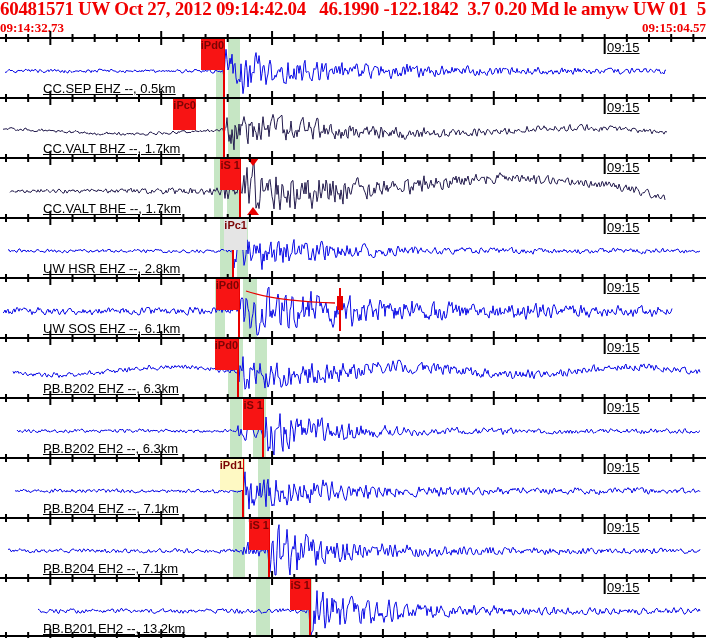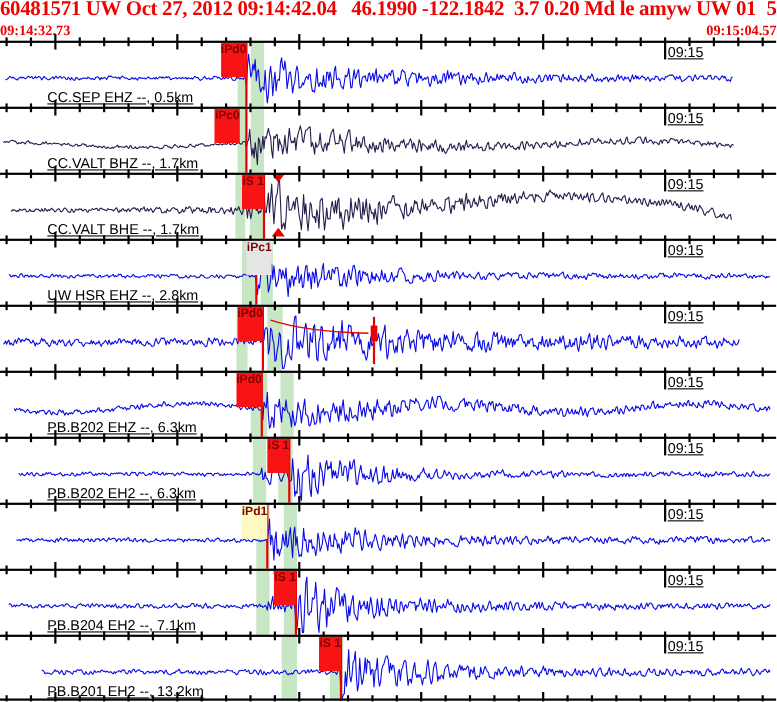--- a/index.html
+++ b/index.html
@@ -450,7 +450,7 @@
       <div class="panel" style="top: 98px;">
         <div class="stlab">CC.VALT BHZ --, 1.7km</div>
         <div class="minlab">09:15</div>
-        <div class="pickflag" style="right: 488px; background: rgb(248, 20, 20); color: rgb(122, 4, 4);">iPc0</div>
+        <div class="pickflag" style="right: 510px; background: rgb(248, 20, 20); color: rgb(122, 4, 4);">iPc0</div>
       </div>
       <div class="panel" style="top: 158px;">
         <div class="stlab">CC.VALT BHE --, 1.7km</div>

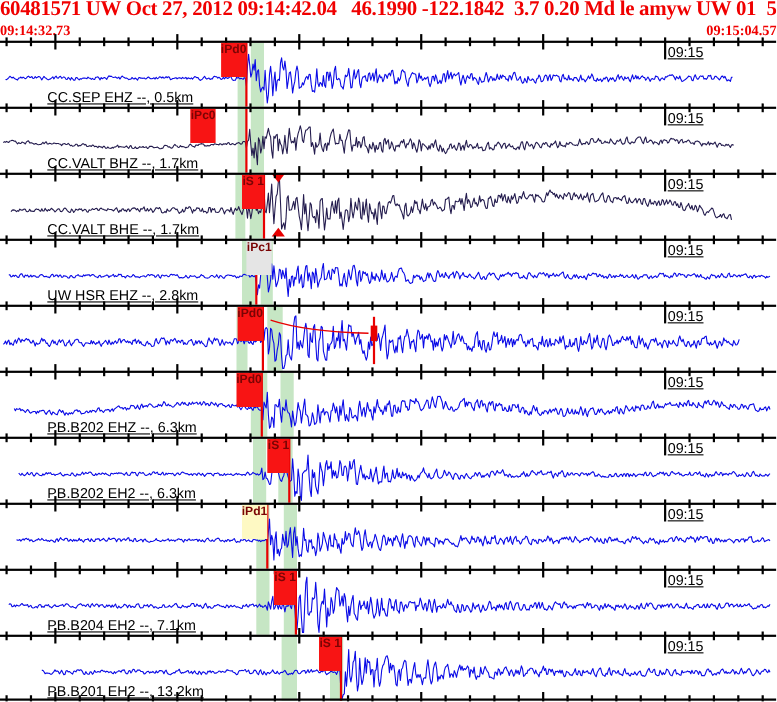--- a/index.html
+++ b/index.html
@@ -463,6 +463,7 @@
         <div class="pickflag" style="right: 459px; background: #e5e5e5; color: rgb(122, 4, 4);">iPc1</div>
       </div>
       <div class="panel" style="top: 278px;">
+        <div class="stlab">UW SOS EHZ --, 6.1km</div>
         <div class="minlab">09:15</div>
         <div class="pickflag" style="right: 467px; background: rgb(248, 20, 20); color: rgb(122, 4, 4);">iPd0</div>
       </div>

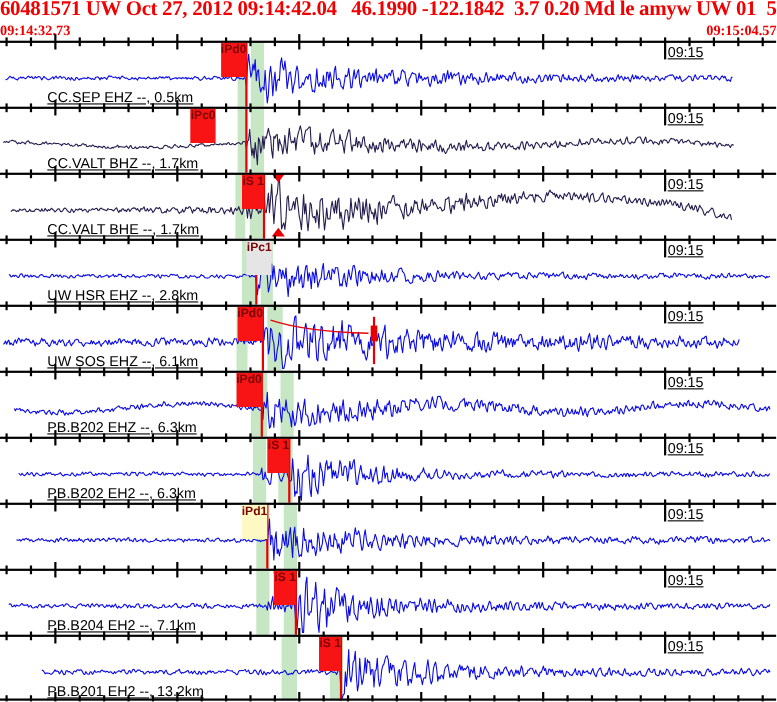--- a/index.html
+++ b/index.html
@@ -478,6 +478,7 @@
         <div class="pickflag" style="right: 443px; background: rgb(248, 20, 20); color: rgb(122, 4, 4);">iS 1</div>
       </div>
       <div class="panel" style="top: 458px;">
+        <div class="stlab">PB.B204 EHZ --, 7.1km</div>
         <div class="minlab">09:15</div>
         <div class="pickflag" style="right: 463px; background: #fef9c3; color: rgb(122, 4, 4);">iPd1</div>
       </div>

